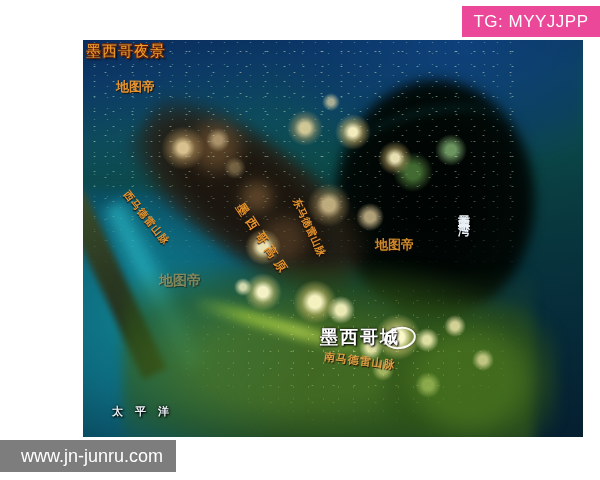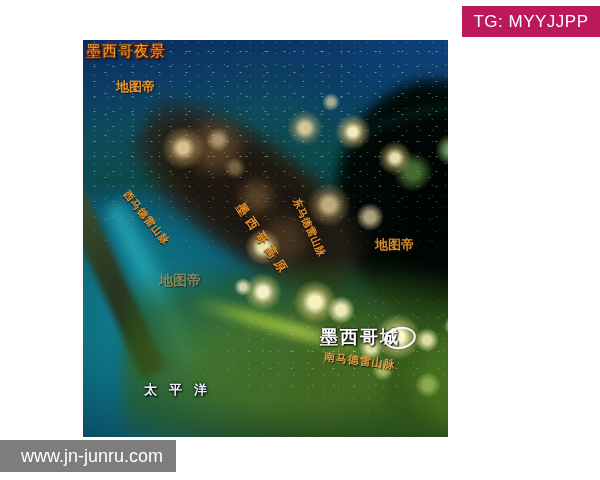--- a/index.html
+++ b/index.html
@@ -6,7 +6,7 @@
   .page{position:relative;width:600px;height:480px;background:#ffffff;overflow:hidden;}
 
   
-  .tg-badge{position:absolute;left:462px;top:6px;width:138px;height:31px;background:#be185d;
+  .tg-badge{position:absolute;left:462px;top:6px;width:138px;height:31px;background:#ec4899;
     color:#ffffff;font-size:17px;line-height:31px;text-align:center;letter-spacing:.5px;}
   .url-badge{position:absolute;left:0;top:440px;width:168px;height:32px;background:#7d7d7d;
     color:#ffffff;font-size:18px;line-height:32px;padding-left:8px;text-align:center;}

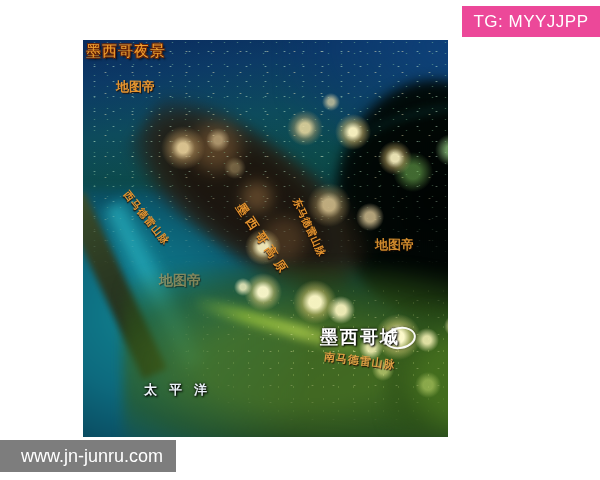--- a/index.html
+++ b/index.html
@@ -12,7 +12,7 @@
     color:#ffffff;font-size:18px;line-height:32px;padding-left:8px;text-align:center;}
 
   
-  .map{position:absolute;left:83px;top:40px;width:365px;height:397px;overflow:hidden;
+  .map{position:absolute;left:83px;top:40px;width:500px;height:397px;overflow:hidden;
     background:linear-gradient(172deg,#0a2c5e 0%,#0c3a66 10%,#0d4b5c 22%,#0c4a4a 34%,
       #093c40 48%,#07323c 62%,#062a38 78%,#051f30 100%);}
   .region{position:absolute;filter:blur(6px);}

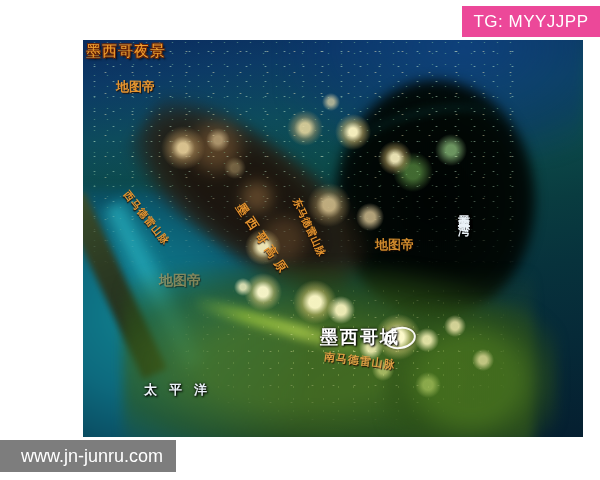--- a/index.html
+++ b/index.html
@@ -100,7 +100,7 @@
   .white-lbl{color:#eaf2f7;text-shadow:0 0 3px #000,1px 1px 2px #000;}
   .gulf-lbl{left:372px;top:165px;font-size:12px;writing-mode:vertical-rl;letter-spacing:3px;font-weight:bold;}
   .mexcity{left:237px;top:285px;font-size:18px;font-weight:bold;letter-spacing:2px;color:#ffffff;}
-  .pacific-lbl{left:29px;top:341px;font-size:13px;font-weight:bold;letter-spacing:12px;margin-left:32px;}
+  .pacific-lbl{left:29px;top:364px;font-size:11px;font-weight:bold;letter-spacing:12px;}
   .city-circle{position:absolute;left:301px;top:287px;width:28px;height:18px;border:2px solid rgba(255,255,255,.95);
     border-radius:50%;transform:rotate(-10deg);box-shadow:0 0 3px rgba(0,0,0,.6);}
 </style>

